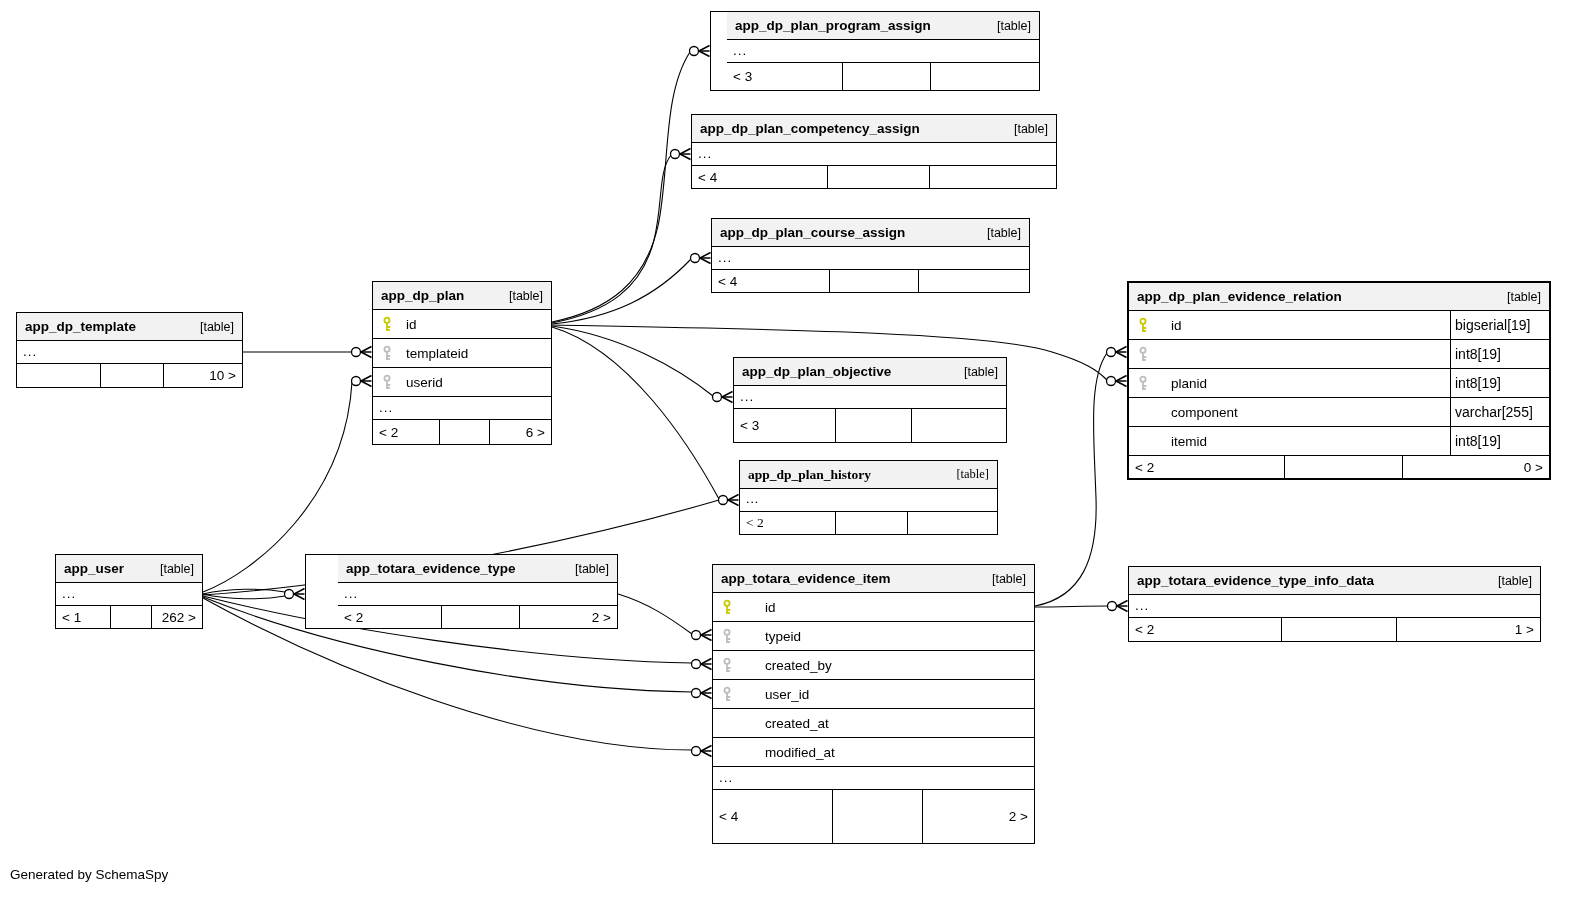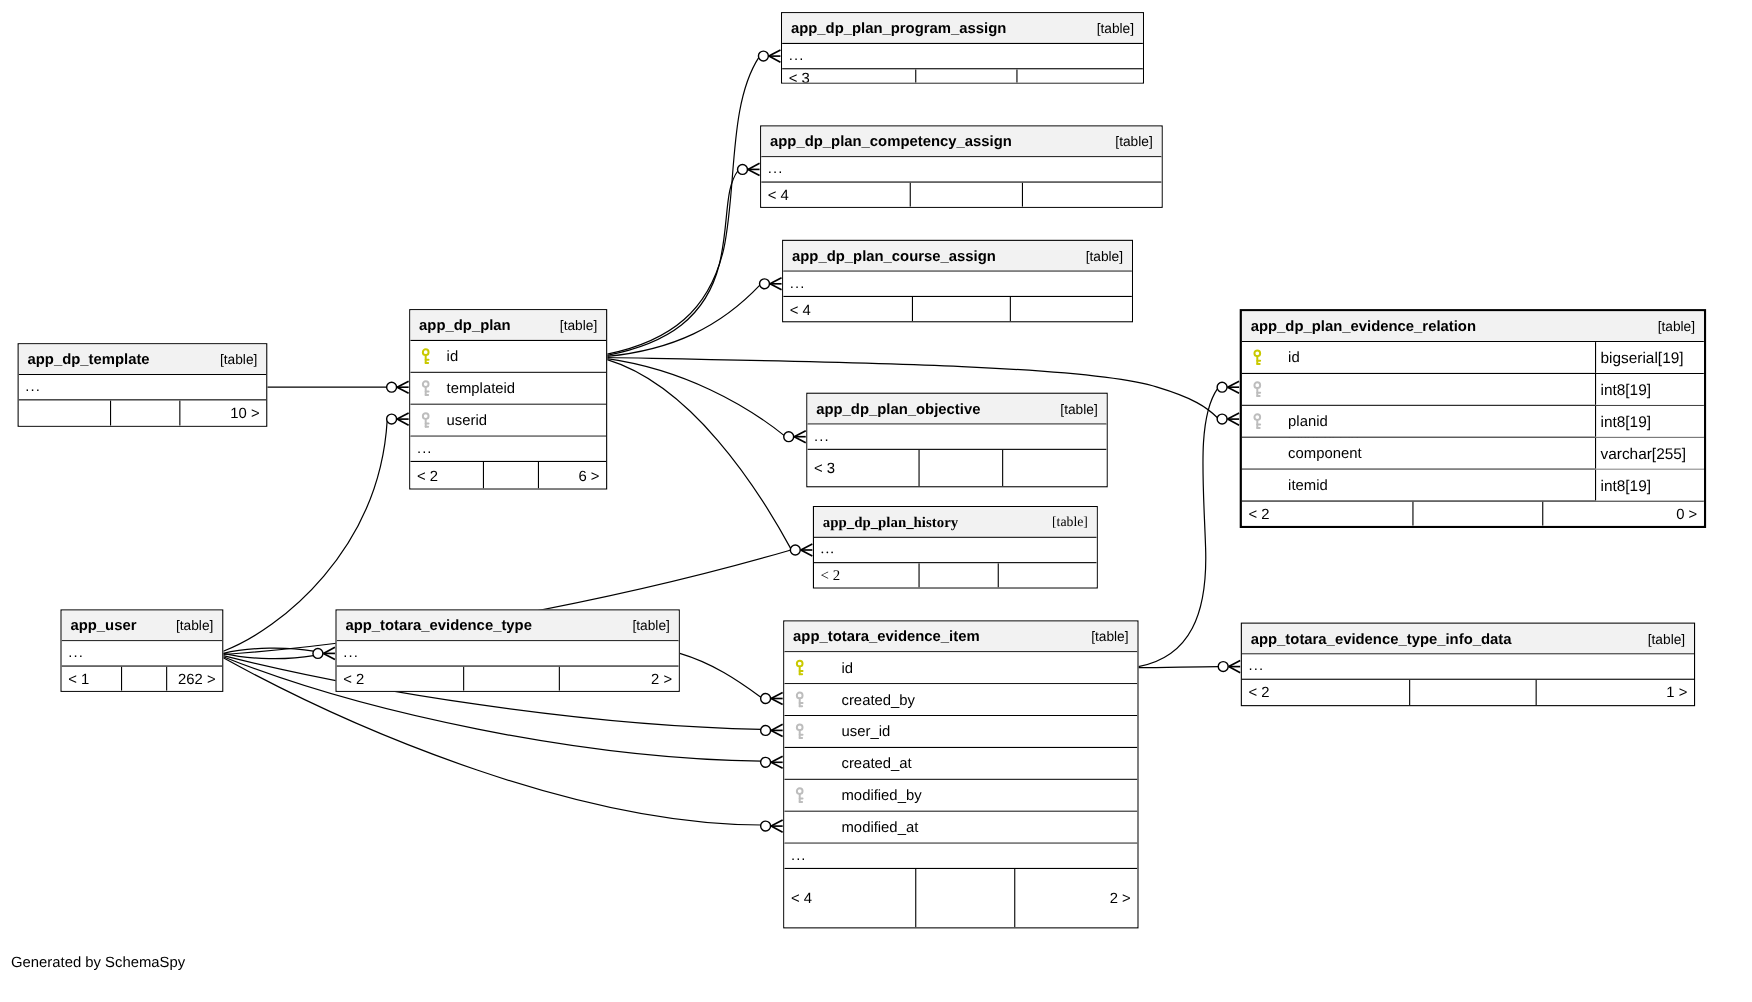--- a/index.html
+++ b/index.html
@@ -157,7 +157,7 @@
   </svg>
 
 <div id="diagram-root">
-    <div class="tbl" style="left: 710px; top: 11px; width: 330px; height: 65px;">
+    <div class="tbl" style="left: 710px; top: 11px; width: 330px; height: 80px; padding-left: 16px;">
       <div class="hdr">
         <span class="nm">app_dp_plan_program_assign</span>
         <span class="tag">[table]</span>

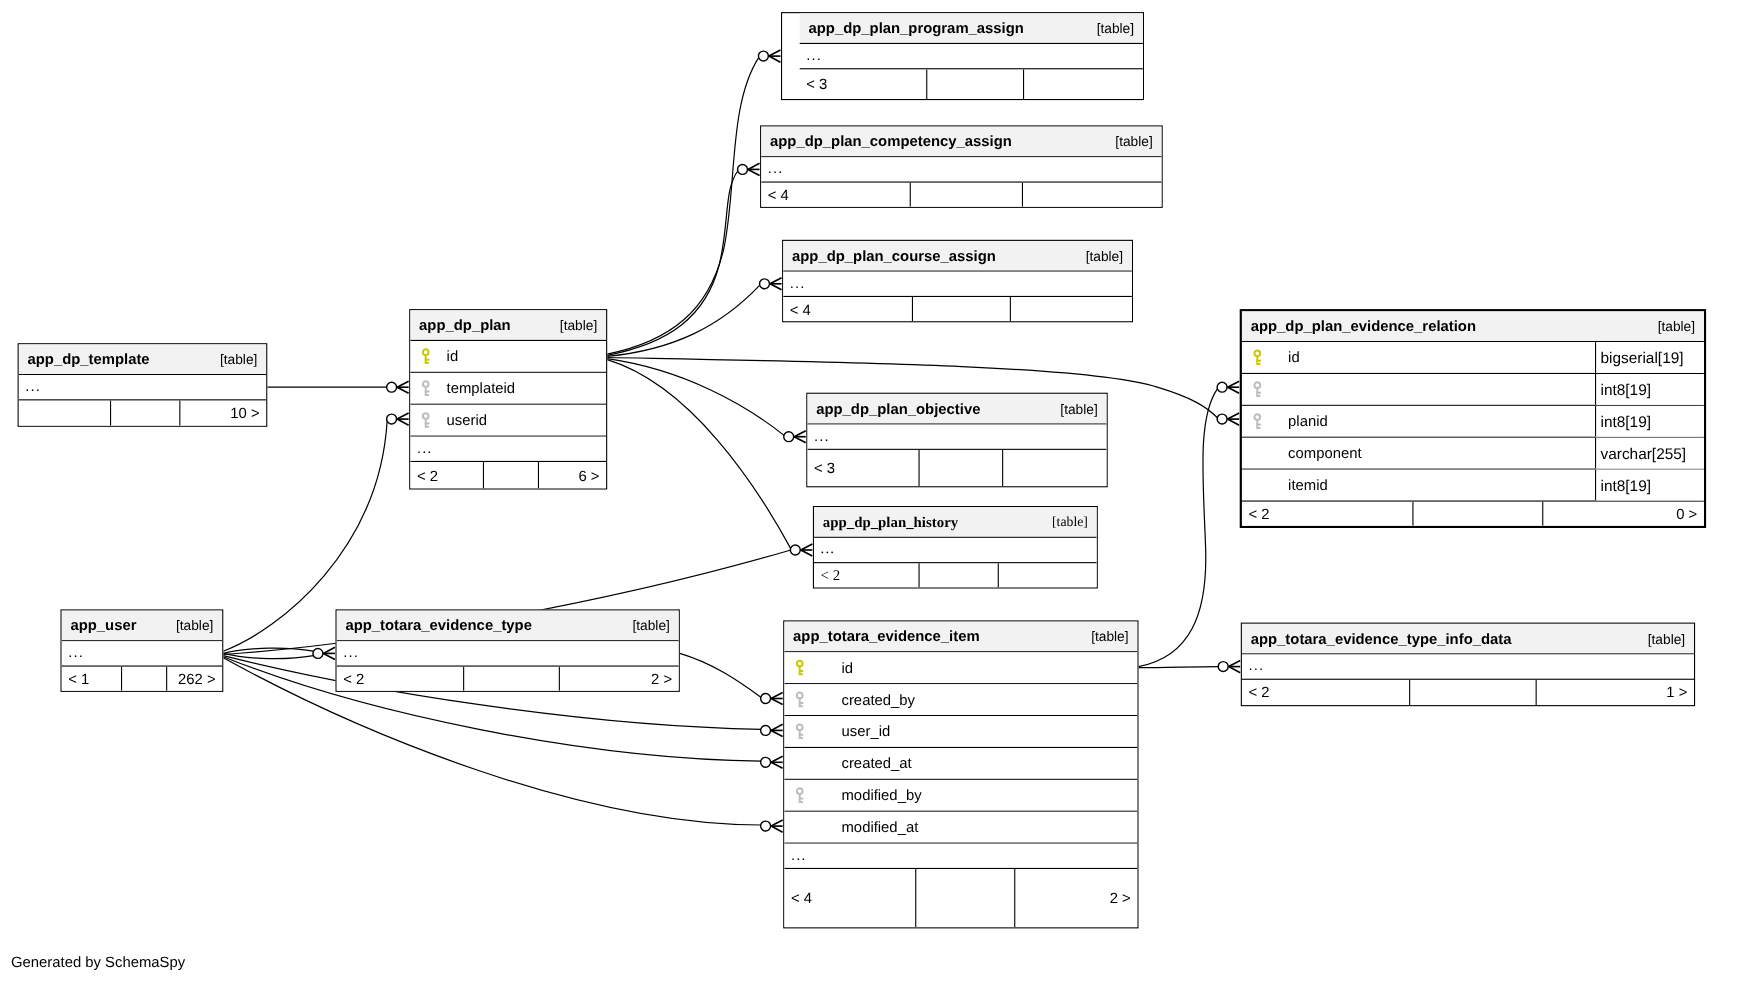--- a/index.html
+++ b/index.html
@@ -345,7 +345,7 @@
         <div class="fcell r" style="width: 35%;">262 &gt;</div>
       </div>
     </div>
-    <div class="tbl" style="left: 305px; top: 554px; width: 313px; height: 75px;">
+    <div class="tbl" style="left: 305px; top: 554px; width: 313px; height: 75px; padding-left: 32px;">
       <div class="hdr">
         <span class="nm">app_totara_evidence_type</span>
         <span class="tag">[table]</span>

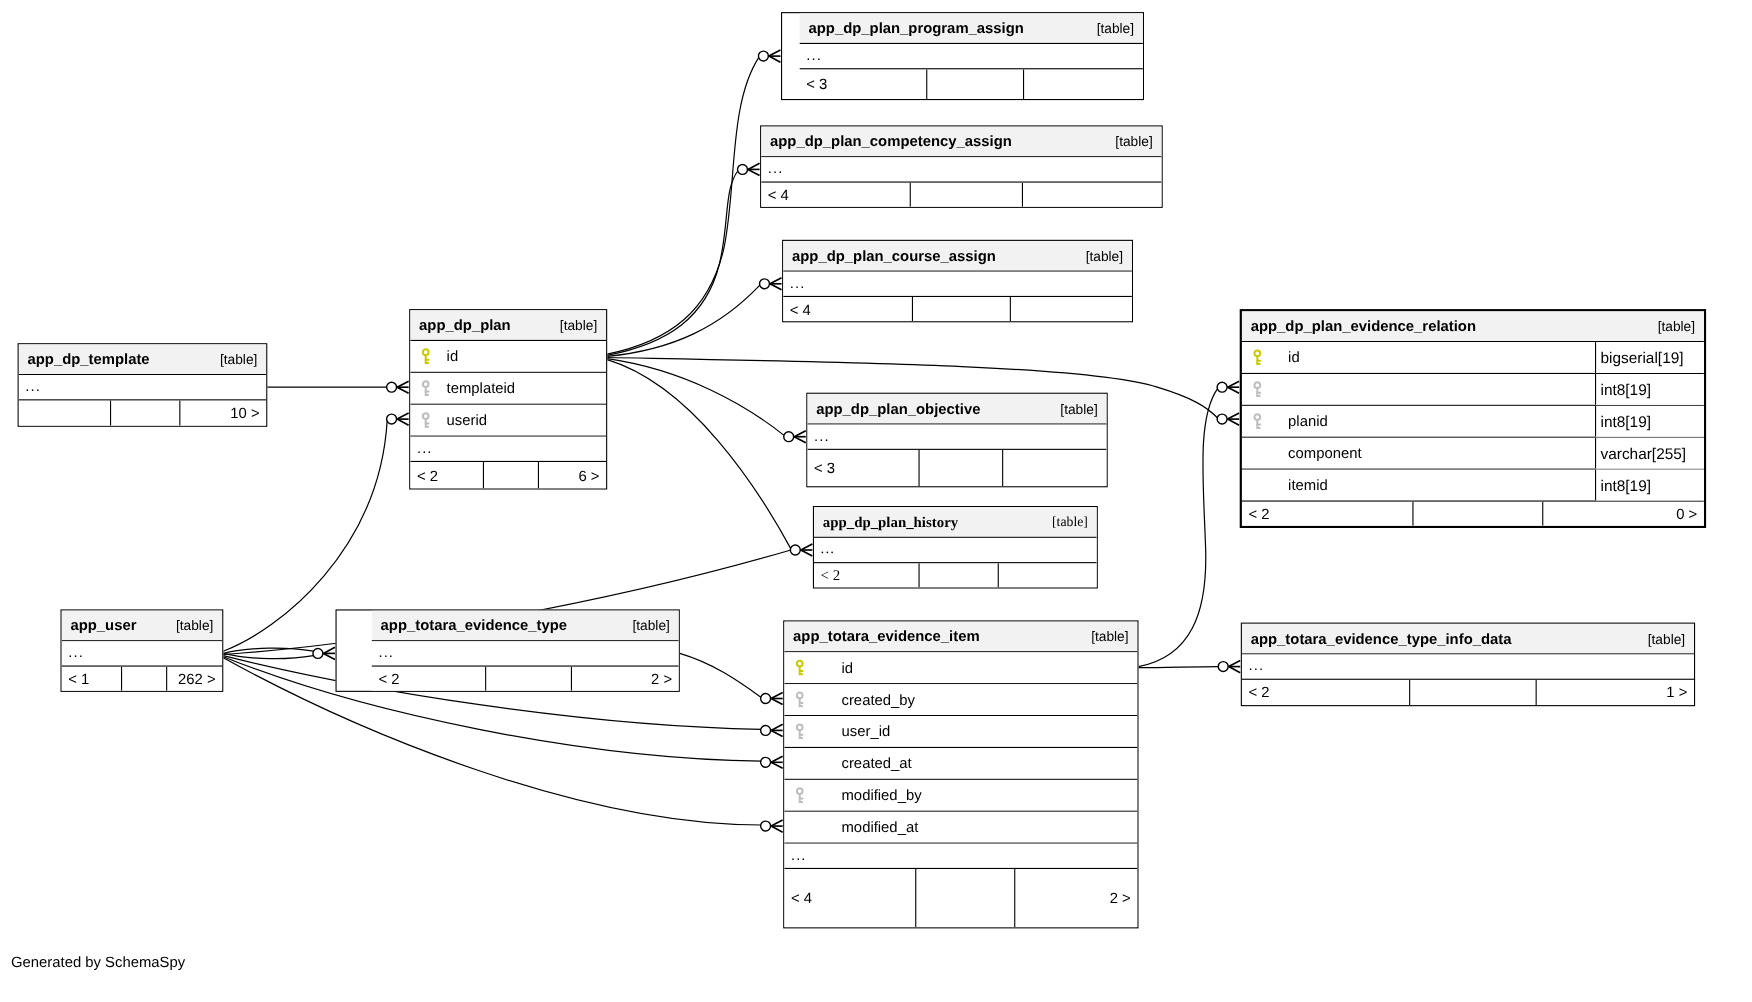--- a/index.html
+++ b/index.html
@@ -380,6 +380,15 @@
           <line x1="6" y1="11" x2="8.6" y2="11" stroke="#bdbdbd" stroke-width="1.8" stroke-linecap="round"></line>
           <line x1="6" y1="14" x2="8.2" y2="14" stroke="#bdbdbd" stroke-width="1.8" stroke-linecap="round"></line>
         </svg>
+        <span class="fieldname" style="left: 52px;">typeid</span>
+      </div>
+      <div class="row">
+        <svg width="12" height="16" viewBox="0 0 12 16" class="keyicon">
+          <circle cx="6" cy="4.2" r="2.6" fill="none" stroke="#bdbdbd" stroke-width="1.8"></circle>
+          <line x1="6" y1="7" x2="6" y2="14" stroke="#bdbdbd" stroke-width="1.8" stroke-linecap="round"></line>
+          <line x1="6" y1="11" x2="8.6" y2="11" stroke="#bdbdbd" stroke-width="1.8" stroke-linecap="round"></line>
+          <line x1="6" y1="14" x2="8.2" y2="14" stroke="#bdbdbd" stroke-width="1.8" stroke-linecap="round"></line>
+        </svg>
         <span class="fieldname" style="left: 52px;">created_by</span>
       </div>
       <div class="row">

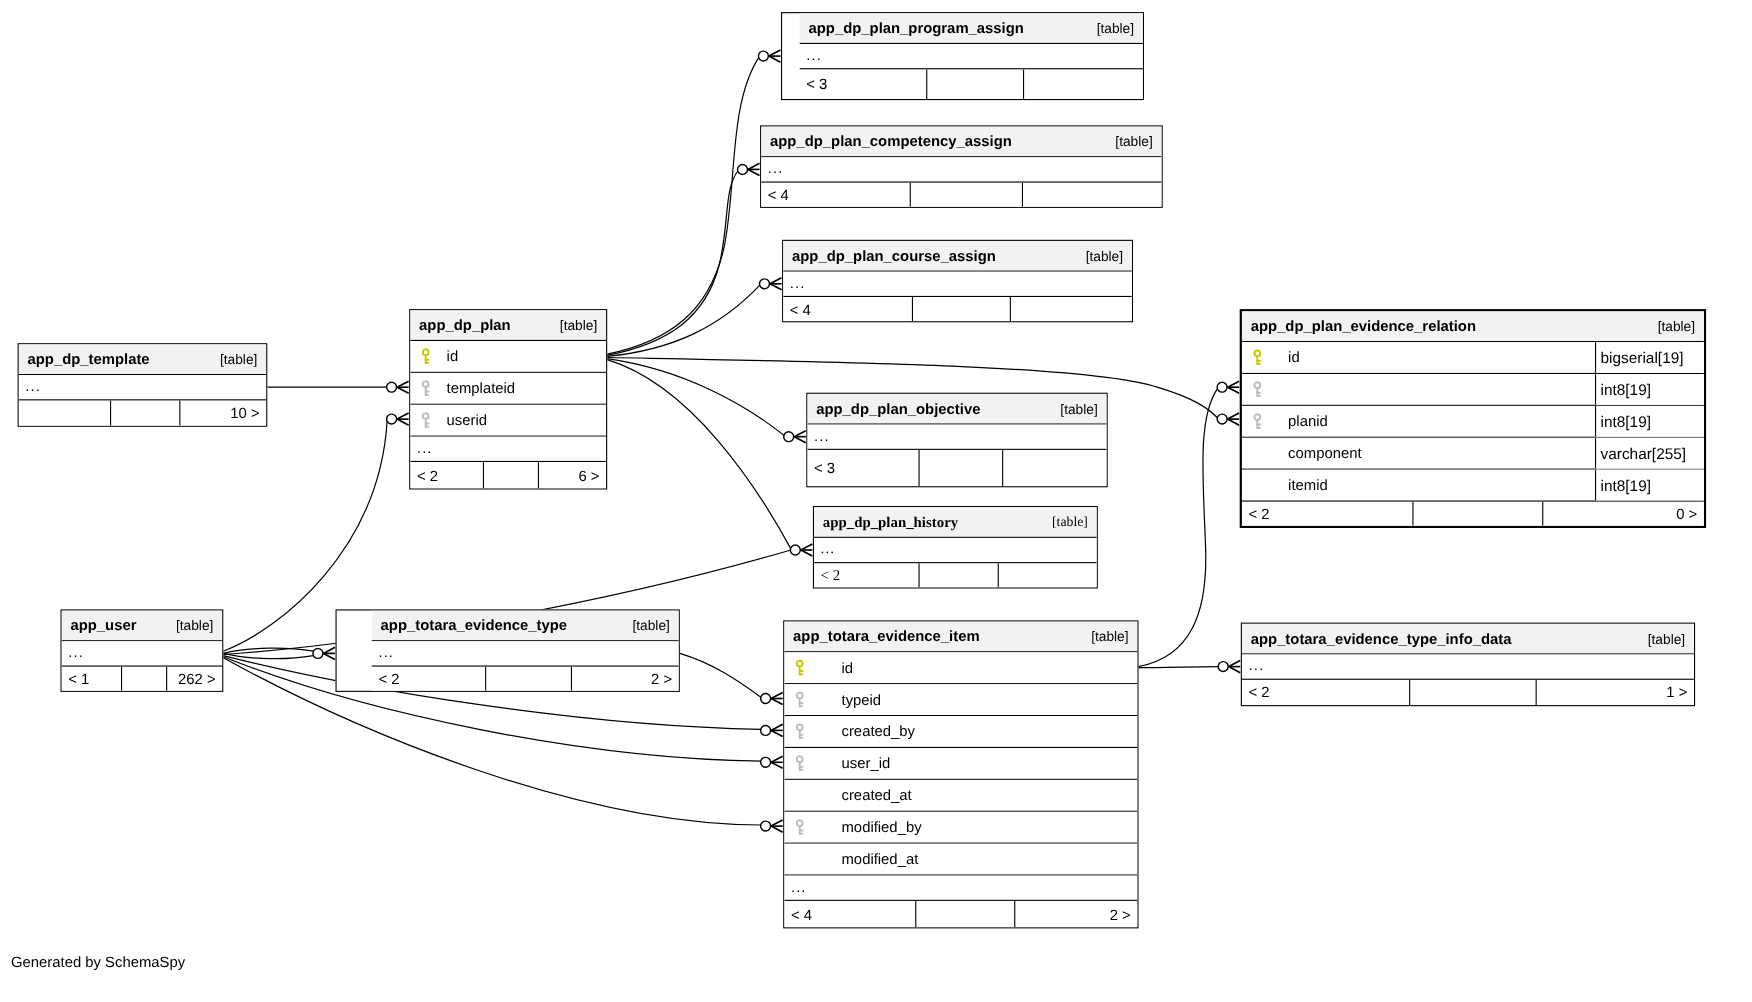--- a/index.html
+++ b/index.html
@@ -404,15 +404,6 @@
         <span class="fieldname" style="left: 52px;">created_at</span>
       </div>
       <div class="row">
-        <svg width="12" height="16" viewBox="0 0 12 16" class="keyicon">
-          <circle cx="6" cy="4.2" r="2.6" fill="none" stroke="#bdbdbd" stroke-width="1.8"></circle>
-          <line x1="6" y1="7" x2="6" y2="14" stroke="#bdbdbd" stroke-width="1.8" stroke-linecap="round"></line>
-          <line x1="6" y1="11" x2="8.6" y2="11" stroke="#bdbdbd" stroke-width="1.8" stroke-linecap="round"></line>
-          <line x1="6" y1="14" x2="8.2" y2="14" stroke="#bdbdbd" stroke-width="1.8" stroke-linecap="round"></line>
-        </svg>
-        <span class="fieldname" style="left: 52px;">modified_by</span>
-      </div>
-      <div class="row">
         <span class="fieldname" style="left: 52px;">modified_at</span>
       </div>
       <div class="row ellipsis">

